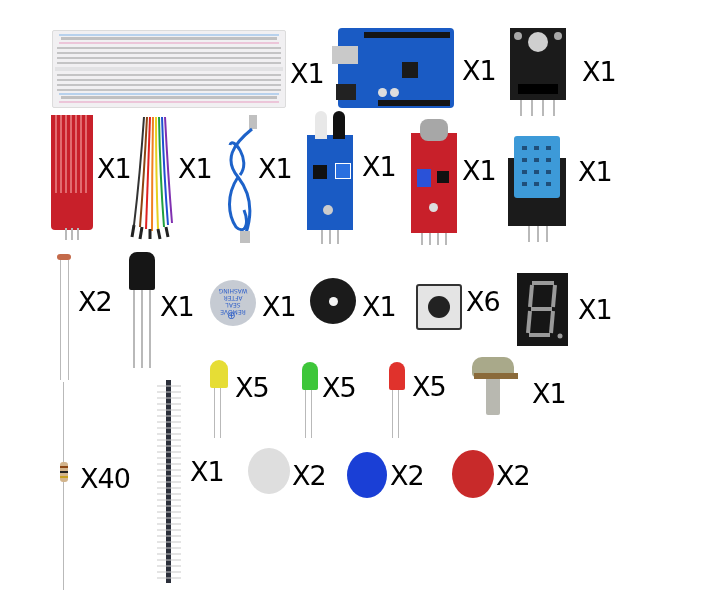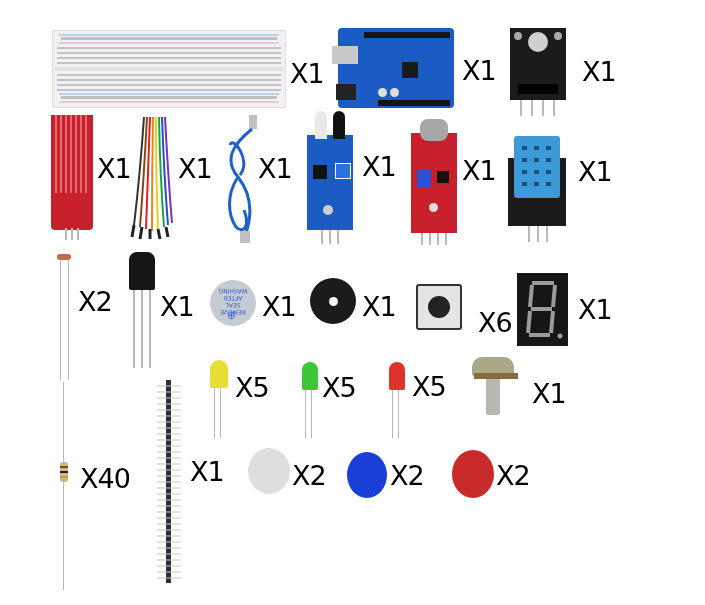--- a/index.html
+++ b/index.html
@@ -183,7 +183,7 @@
 <div class="abs" style="left:416px;top:284px;width:42px;height:42px;background:#e4e4e4;border:2px solid #333;border-radius:3px;">
   <div class="abs" style="left:10px;top:10px;width:22px;height:22px;border-radius:50%;background:#222;"></div>
 </div>
-<div class="qty" style="left:466px;top:309px;margin-left:12px;">X6</div>
+<div class="qty" style="left:466px;top:288px;">X6</div>
 
 <div class="abs" style="left:517px;top:273px;width:51px;height:73px;background:#161616;">
   <svg width="51" height="73">

